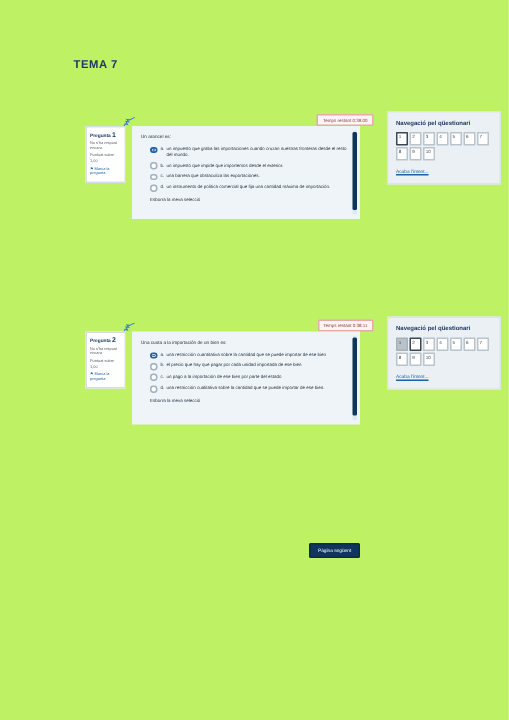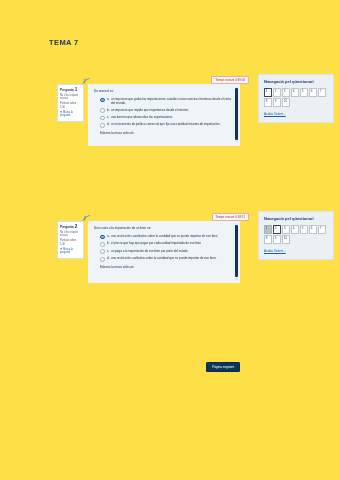--- a/index.html
+++ b/index.html
@@ -10,7 +10,7 @@
     overflow:hidden;
     position:relative;
   }
-  .page{position:absolute;inset:0;background:#fde047;}
+  .page{position:absolute;inset:0;background:#bef264;}
 
   .doc-title{
     position:absolute;left:49px;top:38px;

